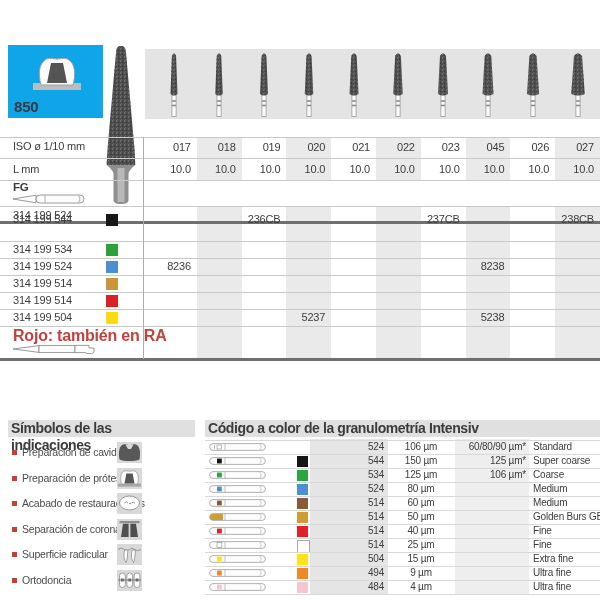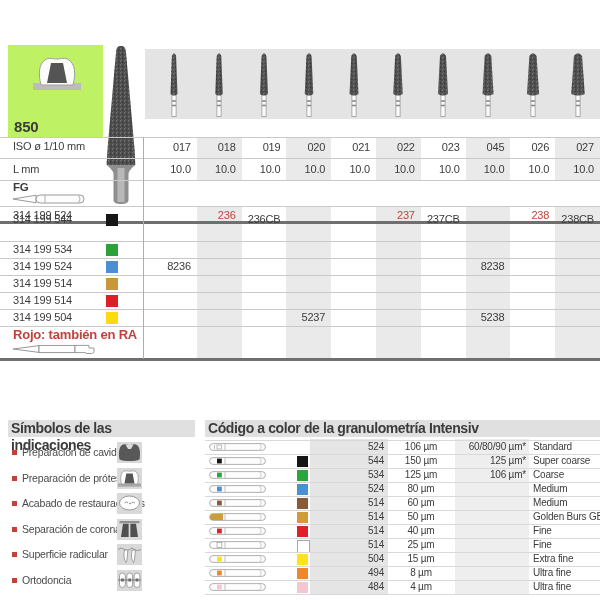--- a/index.html
+++ b/index.html
@@ -7,7 +7,7 @@
         font-family:"Liberation Sans",sans-serif;color:#3c3c3c;letter-spacing:-0.2px;}
   .abs{position:absolute;}
   .top-band{left:145px;top:49px;width:455px;height:70px;background:#e4e4e4;}
-  .badge{left:8px;top:45px;width:95px;height:93px;background:#bef264;}
+  .badge{left:8px;top:45px;width:95px;height:73px;background:#0ea5e9;}
   .badge .series{position:absolute;left:6px;bottom:3px;font-size:15px;font-weight:bold;color:#3b3b3b;}
   .stripe{position:absolute;background:#eaeaea;}
   .hline{position:absolute;left:0;width:600px;background:#c9c9c9;height:1px;}

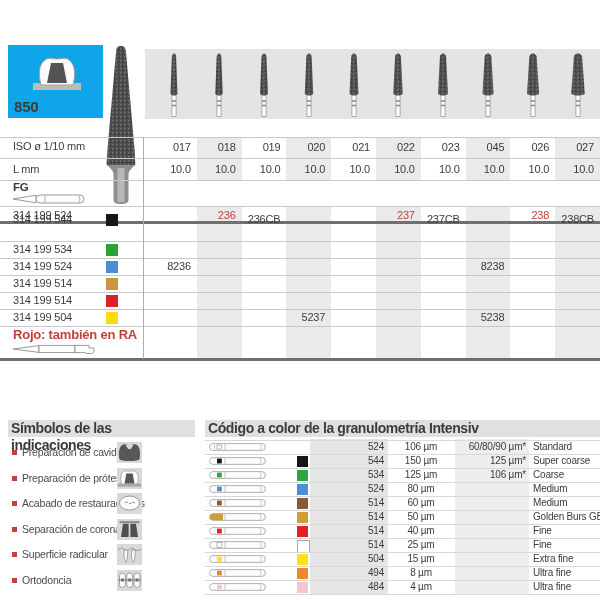--- a/index.html
+++ b/index.html
@@ -237,18 +237,6 @@
   <div id="product-rows">
       <div class="prow red" style="top: 207px;">
         <span class="pnum">314 199 524</span>
-        <div class="cells">
-          <div class="gcell"></div>
-          <div class="gcell">236</div>
-          <div class="gcell"></div>
-          <div class="gcell"></div>
-          <div class="gcell"></div>
-          <div class="gcell">237</div>
-          <div class="gcell"></div>
-          <div class="gcell"></div>
-          <div class="gcell">238</div>
-          <div class="gcell"></div>
-        </div>
       </div>
       <div class="prow" style="top: 211px;">
         <span class="pnum">314 199 544</span>

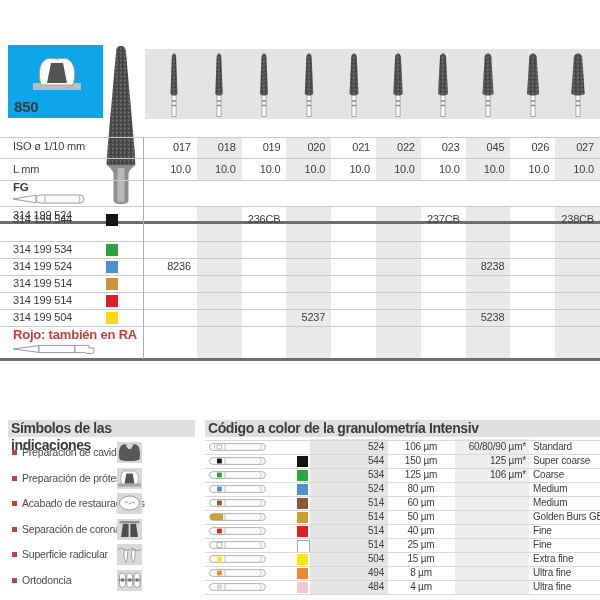--- a/index.html
+++ b/index.html
@@ -22,7 +22,7 @@
   .prow .cells{position:absolute;left:152px;top:0;display:grid;grid-template-columns:repeat(10,44.8px);
                font-size:11px;line-height:17px;}
   .prow.red .cells{color:#c2413d;}
-  .note{left:13px;top:327px;font-size:13px;font-weight:bold;color:#c2413d;}
+  .note{left:13px;top:327px;font-size:16px;font-weight:bold;color:#c2413d;}
   .fg-label{left:13px;top:181px;font-size:11.5px;font-weight:bold;}
   .iso-label{top:140px;}
   .l-label{top:163px;}

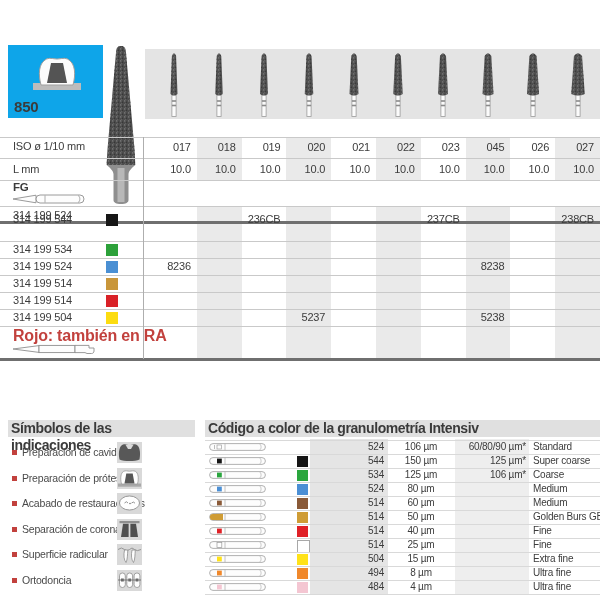--- a/index.html
+++ b/index.html
@@ -532,7 +532,7 @@
         </span>
         <span class="chip" style="background: rgb(240, 136, 43);"></span>
         <span class="code">494</span>
-        <span class="grain">8 µm</span>
+        <span class="grain">9 µm</span>
         <span class="special"></span>
         <span class="name">Ultra fine</span>
       </div>

